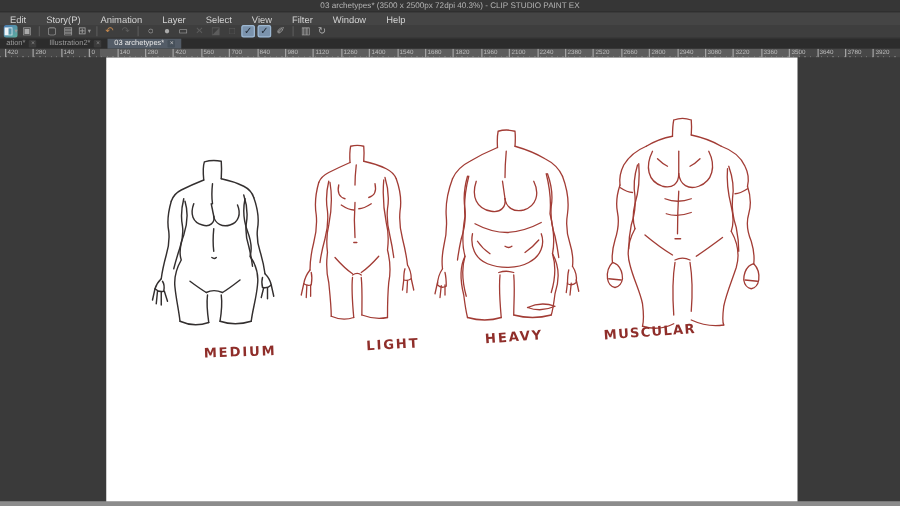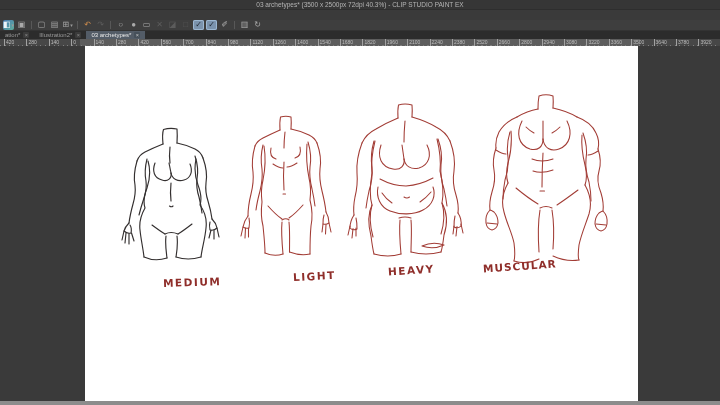--- a/index.html
+++ b/index.html
@@ -88,6 +88,17 @@
     <span>03 archetypes* (3500 x 2500px 72dpi 40.3%)  - CLIP STUDIO PAINT EX</span>
   </div>
 
+  <div class="menubar" id="menubar">
+      <span class="menu-item">Edit</span>
+      <span class="menu-item">Story(P)</span>
+      <span class="menu-item">Animation</span>
+      <span class="menu-item">Layer</span>
+      <span class="menu-item">Select</span>
+      <span class="menu-item">View</span>
+      <span class="menu-item">Filter</span>
+      <span class="menu-item">Window</span>
+      <span class="menu-item">Help</span>
+    </div>
 
   <div class="toolbar" id="toolbar">
       <div class="tb-btn colored">

